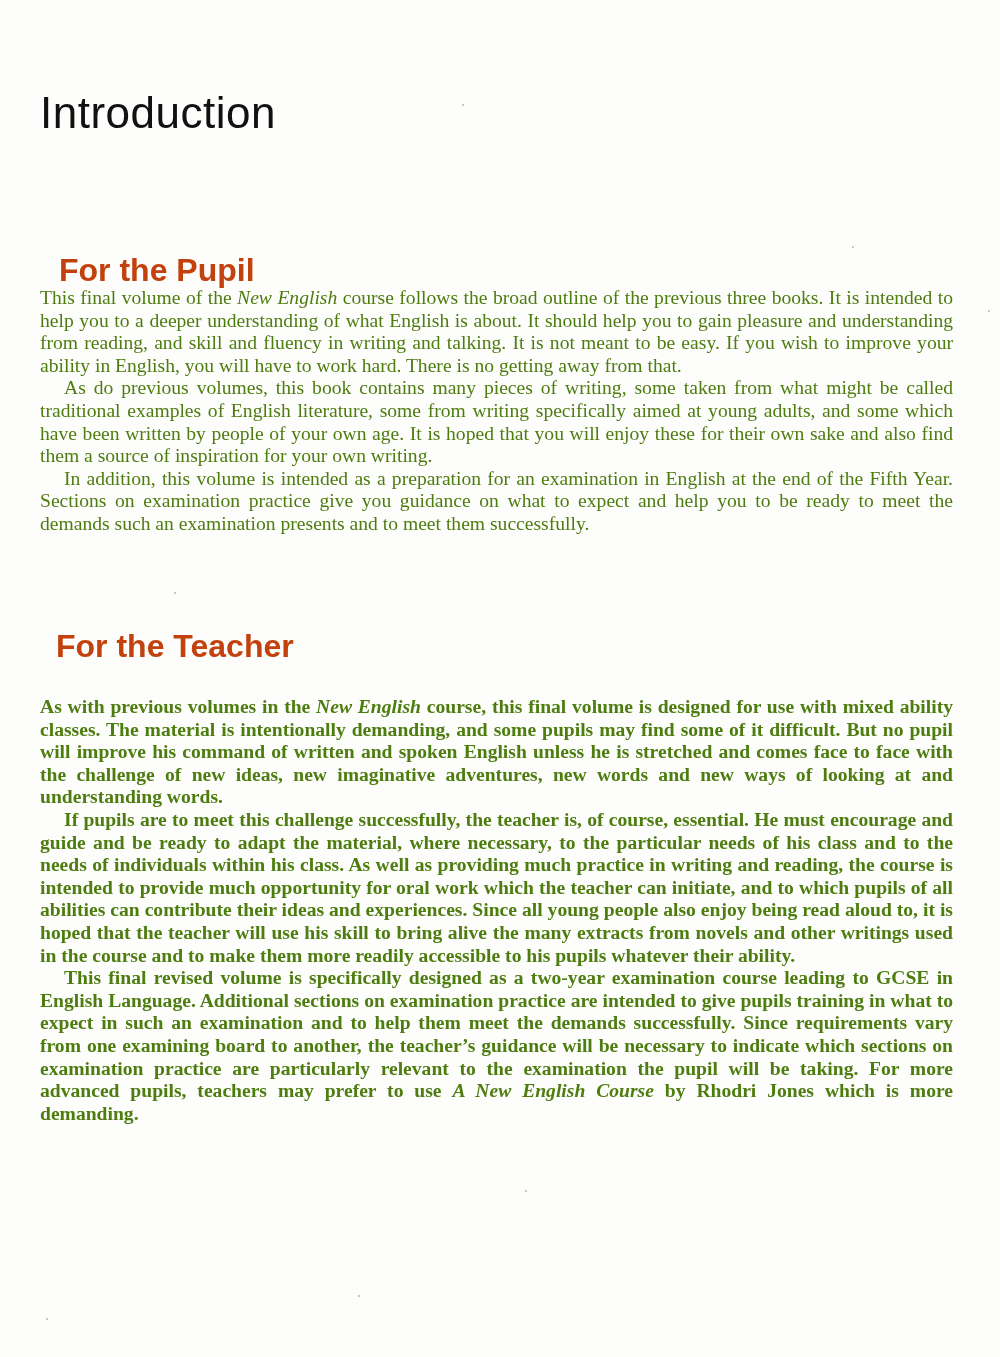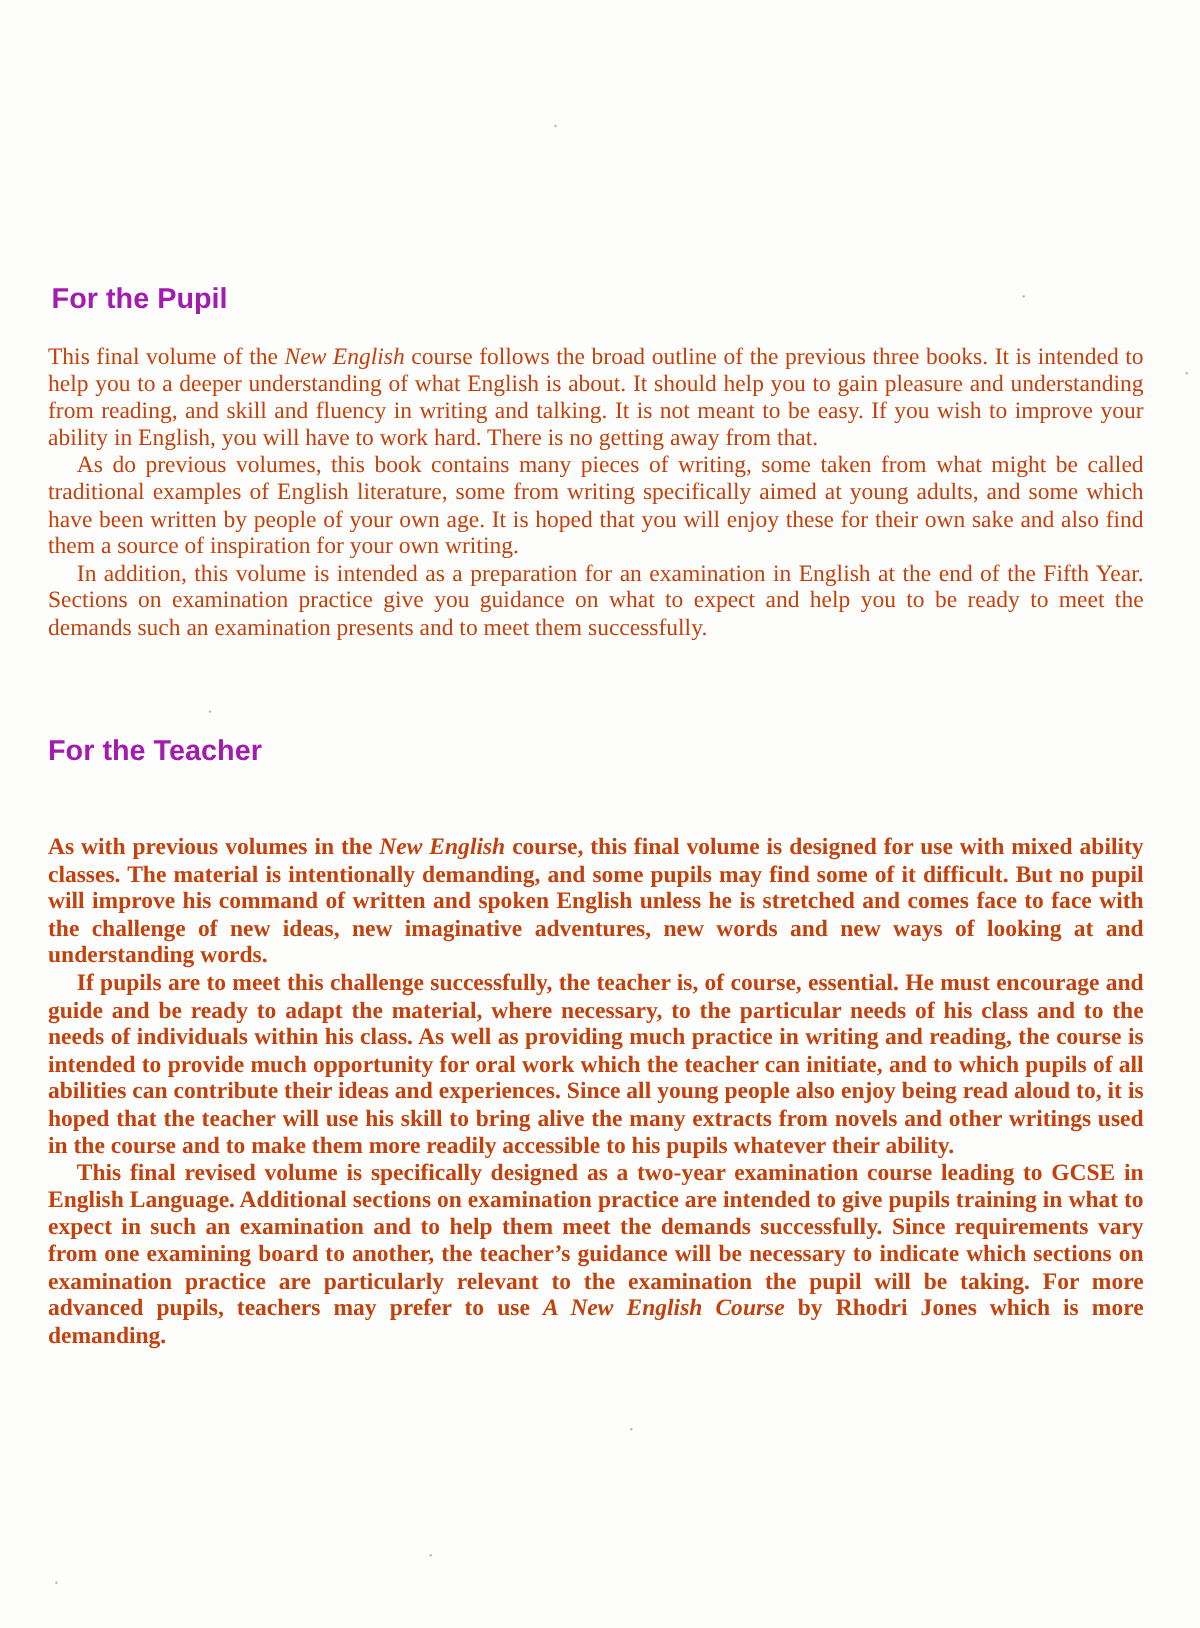--- a/index.html
+++ b/index.html
@@ -75,6 +75,7 @@
 
 <div class="page">
 
+  <h1 class="title">Introduction</h1>
 
   <h2 class="section-heading" id="h-pupil">For the Pupil</h2>
   <div class="section-body" id="pupil-body">

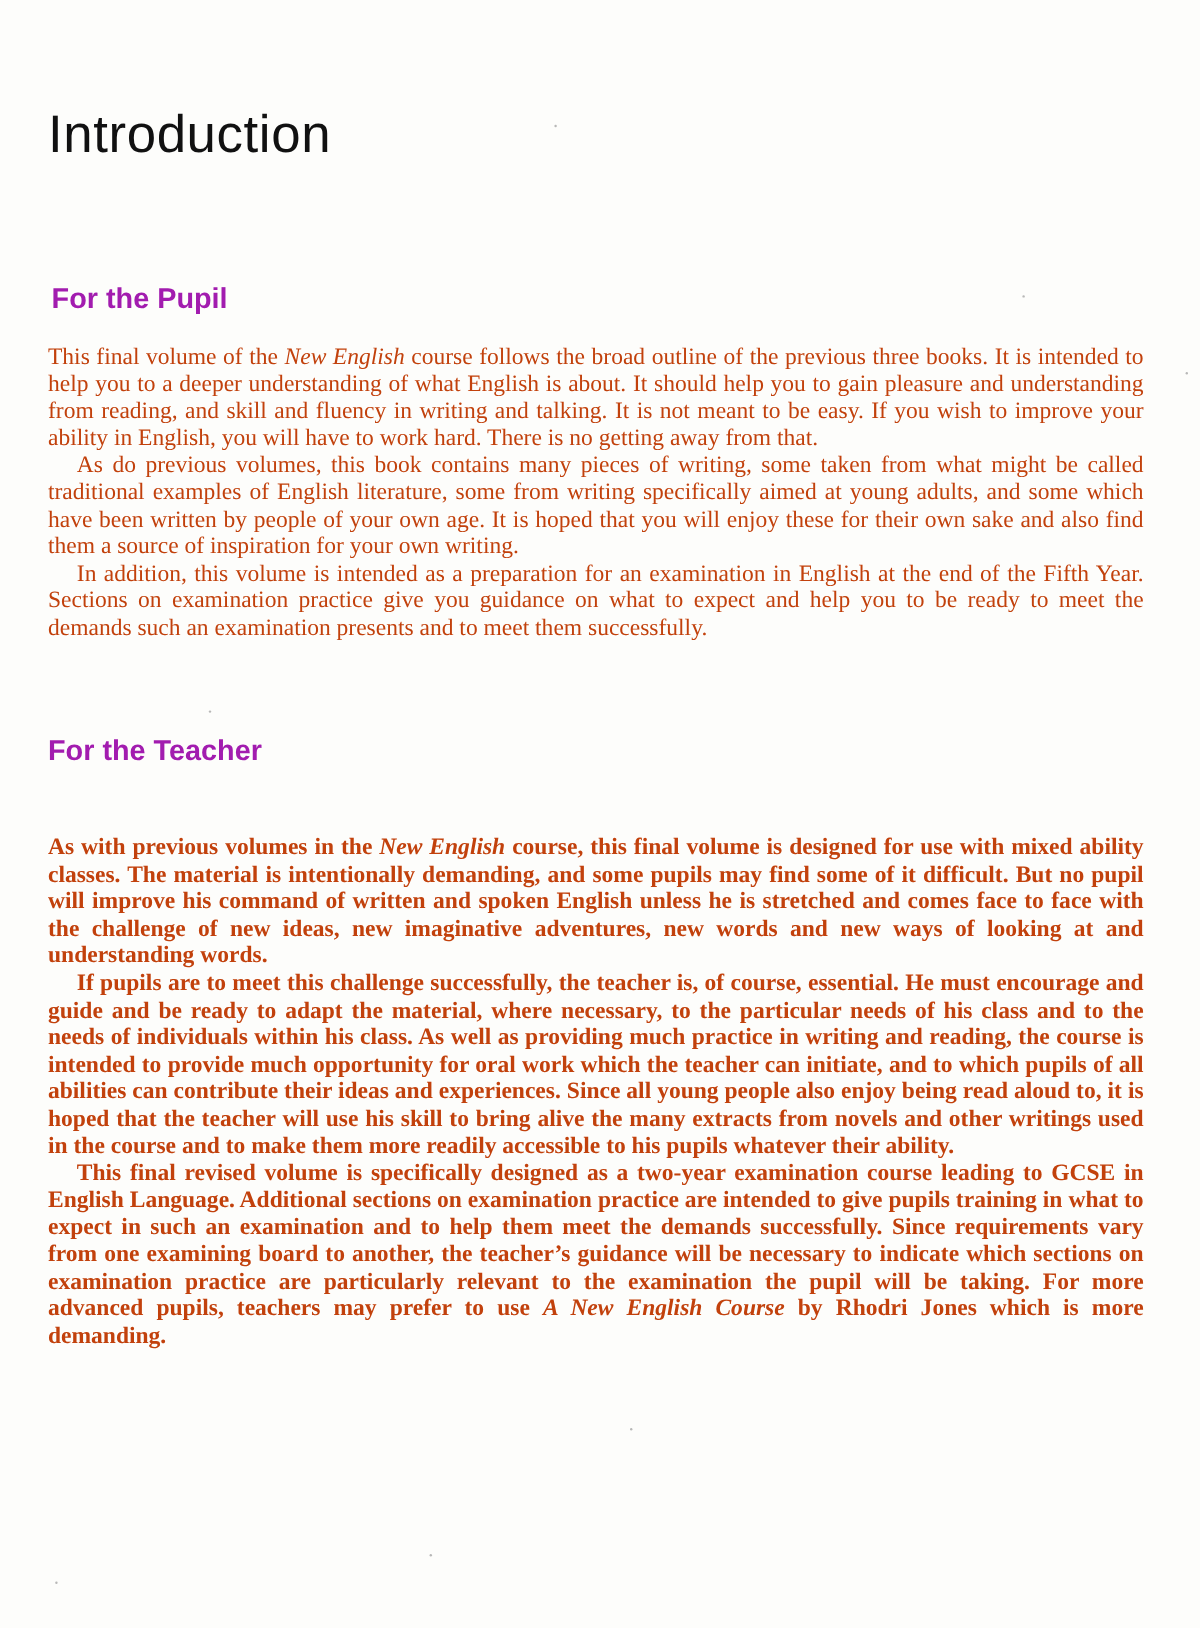--- a/index.html
+++ b/index.html
@@ -33,11 +33,11 @@
   }
   .section-heading {
     position: absolute;
-    margin: 0;
+    margin: 16px;
     font-family: "Liberation Sans", sans-serif;
     font-weight: bold;
-    font-size: 24px;
-    color: #a21caf;
+    font-size: 32px;
+    color: #c2410c;
   }
   #h-pupil { left: 43px; top: 236px; }
   #h-teacher { left: 40px; top: 612px; }

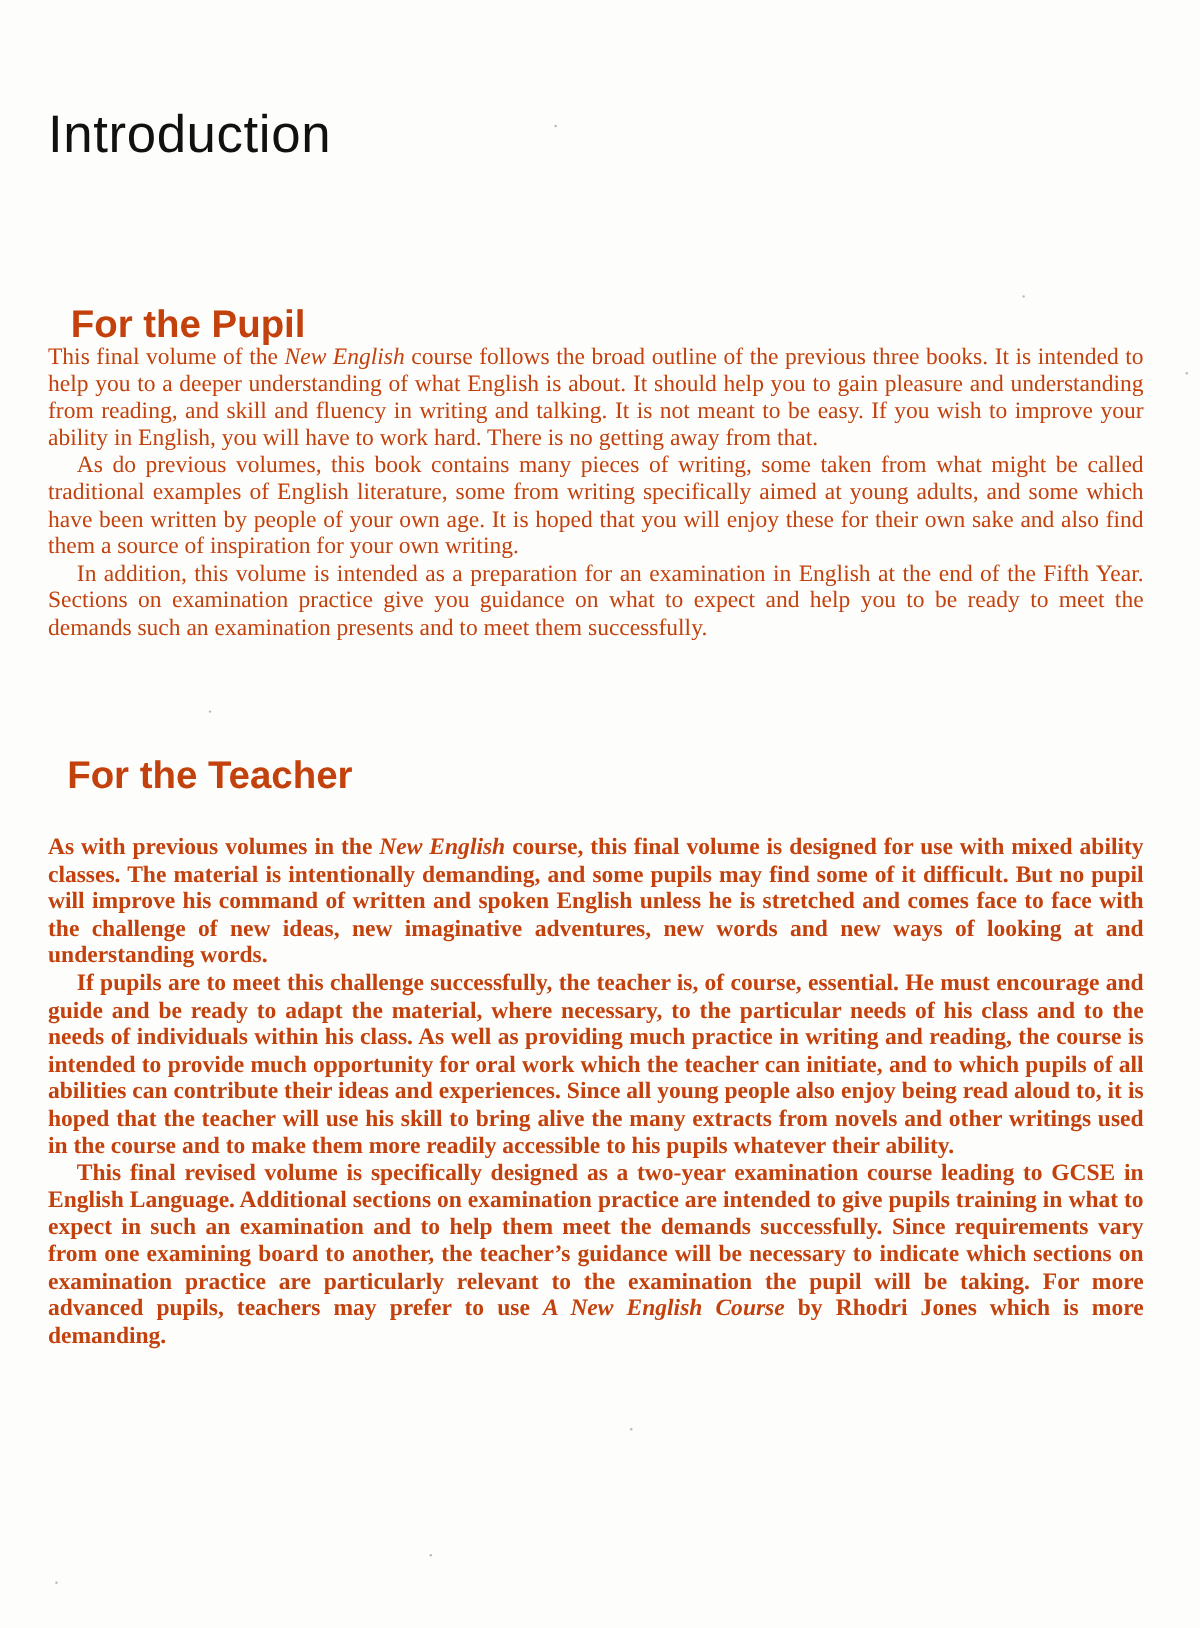--- a/index.html
+++ b/index.html
@@ -49,7 +49,7 @@
     font-family: "Liberation Serif", serif;
     font-size: 19.6px;
     line-height: 22.6px;
-    color: #c2410c;
+    color: #4d7c0f;
   }
   #pupil-body { top: 287px; }
   #teacher-body { top: 696px; font-weight: bold; }

